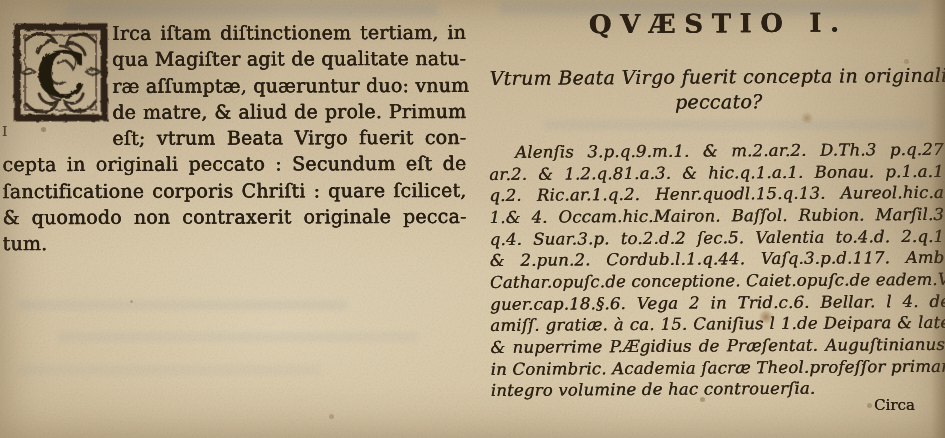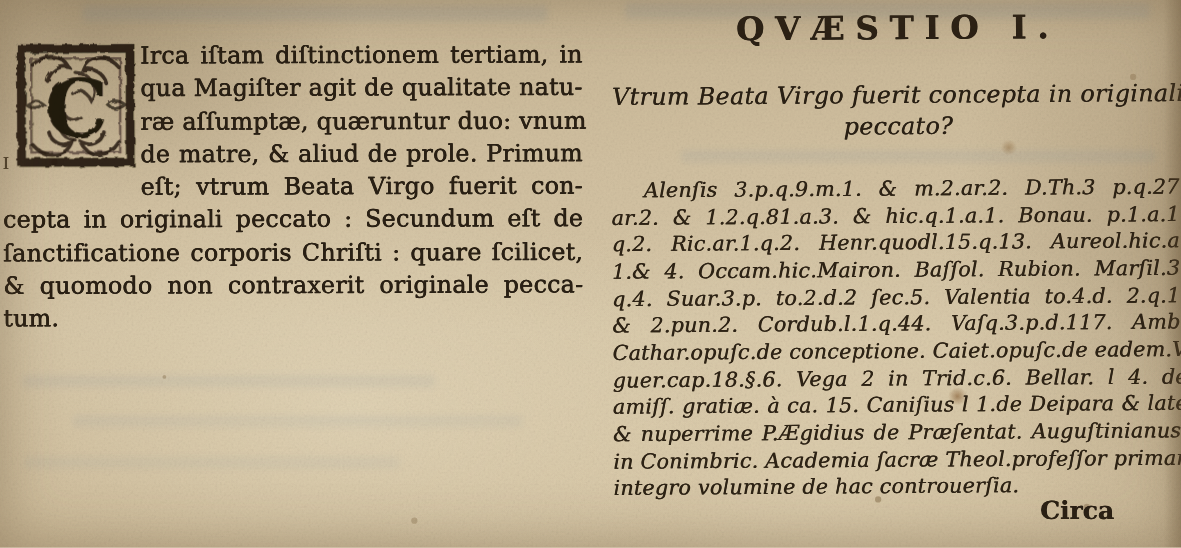--- a/index.html
+++ b/index.html
@@ -47,7 +47,7 @@
   
   .ink{color:#2a2014;}
   .left-col{
-    position:absolute;left:2px;top:32px;width:464px;
+    position:absolute;left:2px;top:20px;width:464px;
     transform:rotate(-0.15deg);transform-origin:top left;
   }
   .pline{

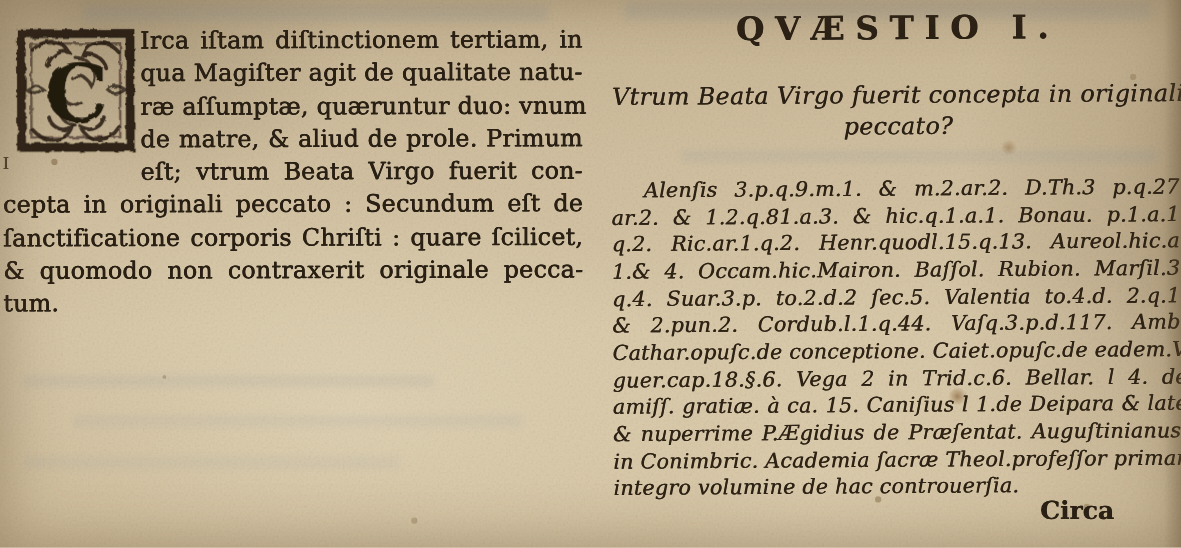--- a/index.html
+++ b/index.html
@@ -84,7 +84,7 @@
   .cline.first{text-indent:26px;}
   .cline.last{text-align-last:left;}
   .catchword{
-    position:absolute;left:832px;top:396px;font-size:20px;font-weight:bold;
+    position:absolute;left:874px;top:396px;font-size:15px;font-weight:normal;
     text-shadow:0.3px 0 0 currentColor;
   }
   .grain{position:absolute;inset:0;mix-blend-mode:multiply;pointer-events:none;}

